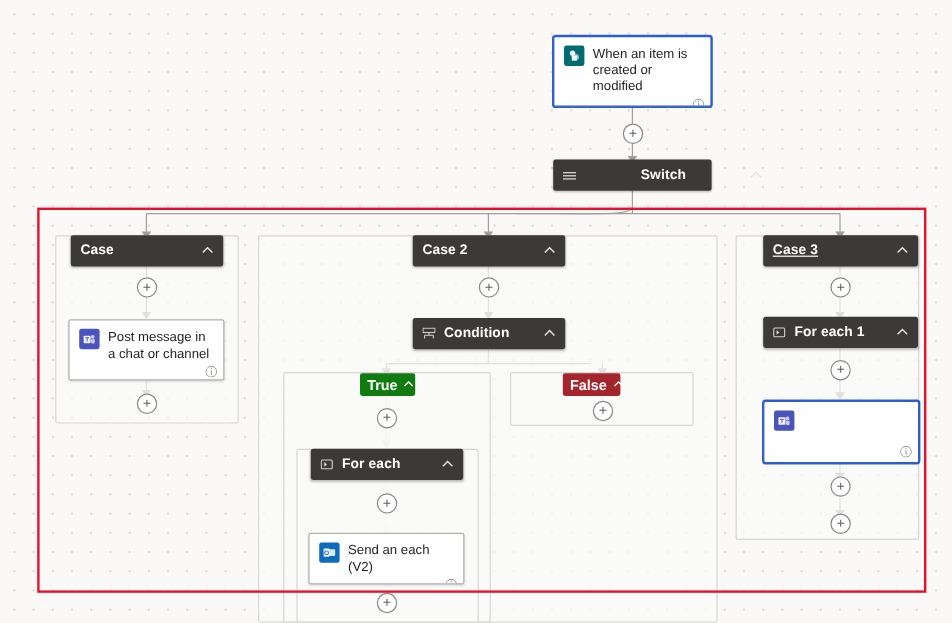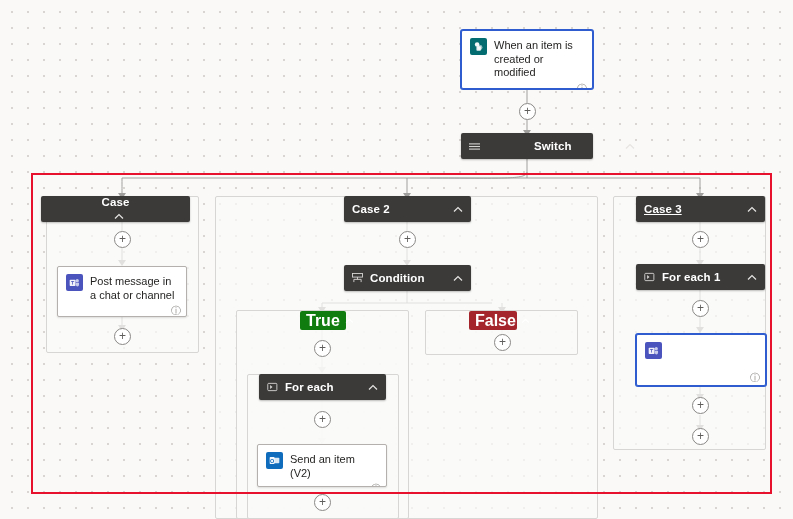--- a/index.html
+++ b/index.html
@@ -210,7 +210,7 @@
   </div>
 
   <div class="scope" style="left:46px; top:196px; width:153px; height:157px;"></div>
-  <div class="dark-node" style="left:41px; top:196px; width:149px;flex-direction:column;">
+  <div class="dark-node" style="left:59px; top:196px; width:127px;">
     <span class="nlabel">Case</span>
     <span class="chev">
       <svg width="10" height="7" viewBox="0 0 10 7">

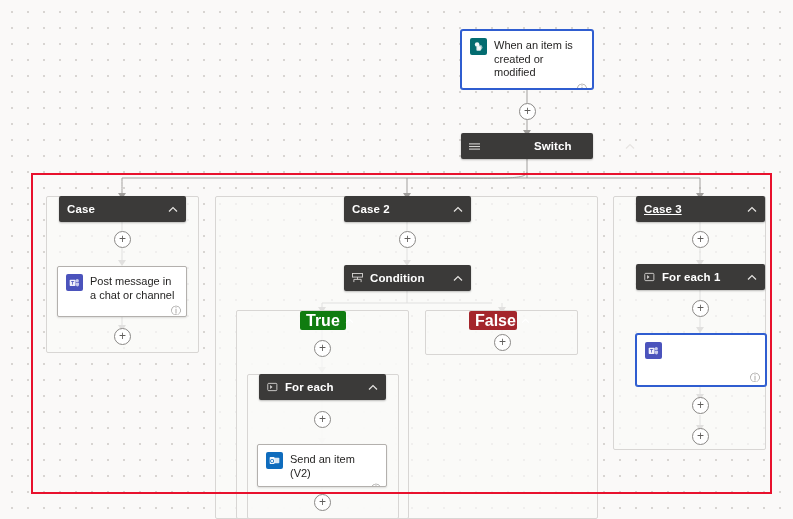--- a/index.html
+++ b/index.html
@@ -95,7 +95,7 @@
     position:absolute;
     height:19px; border-radius:2px;
     display:flex; align-items:center; padding:0 6px;
-    font-size:16px; color:#fff; font-weight:600;
+    font-size:12px; color:#fff; font-weight:600;
   }
   .pill .chev { margin-left:5px; font-size:10px; }
   .pill-true { background:#107c10; }

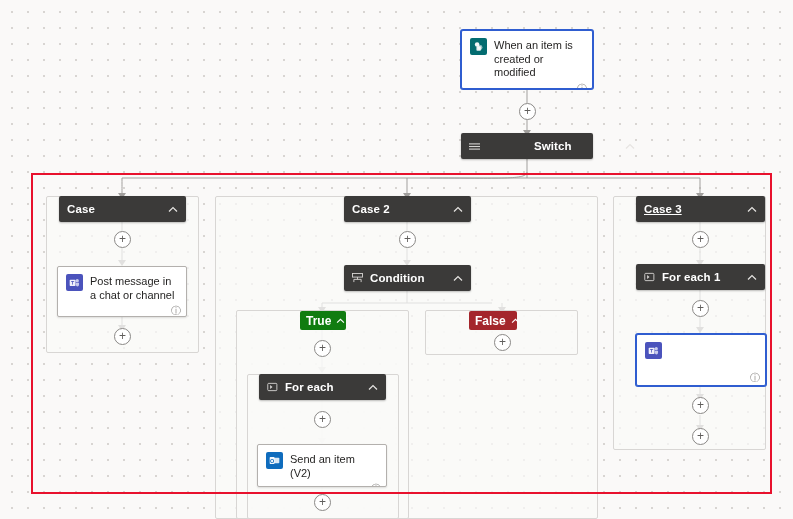--- a/index.html
+++ b/index.html
@@ -312,7 +312,7 @@
           <text x="4.5" y="11" font-size="8" text-anchor="middle" fill="#0f6cbd" font-family="Liberation Sans">O</text>
         </svg>
       </span>
-      <div class="ctext">Send an item (V2)</div>
+      <div class="ctext">Send an each (V2)</div>
     </div>
     <div class="foot">
       <span class="infoi">ⓘ</span>

